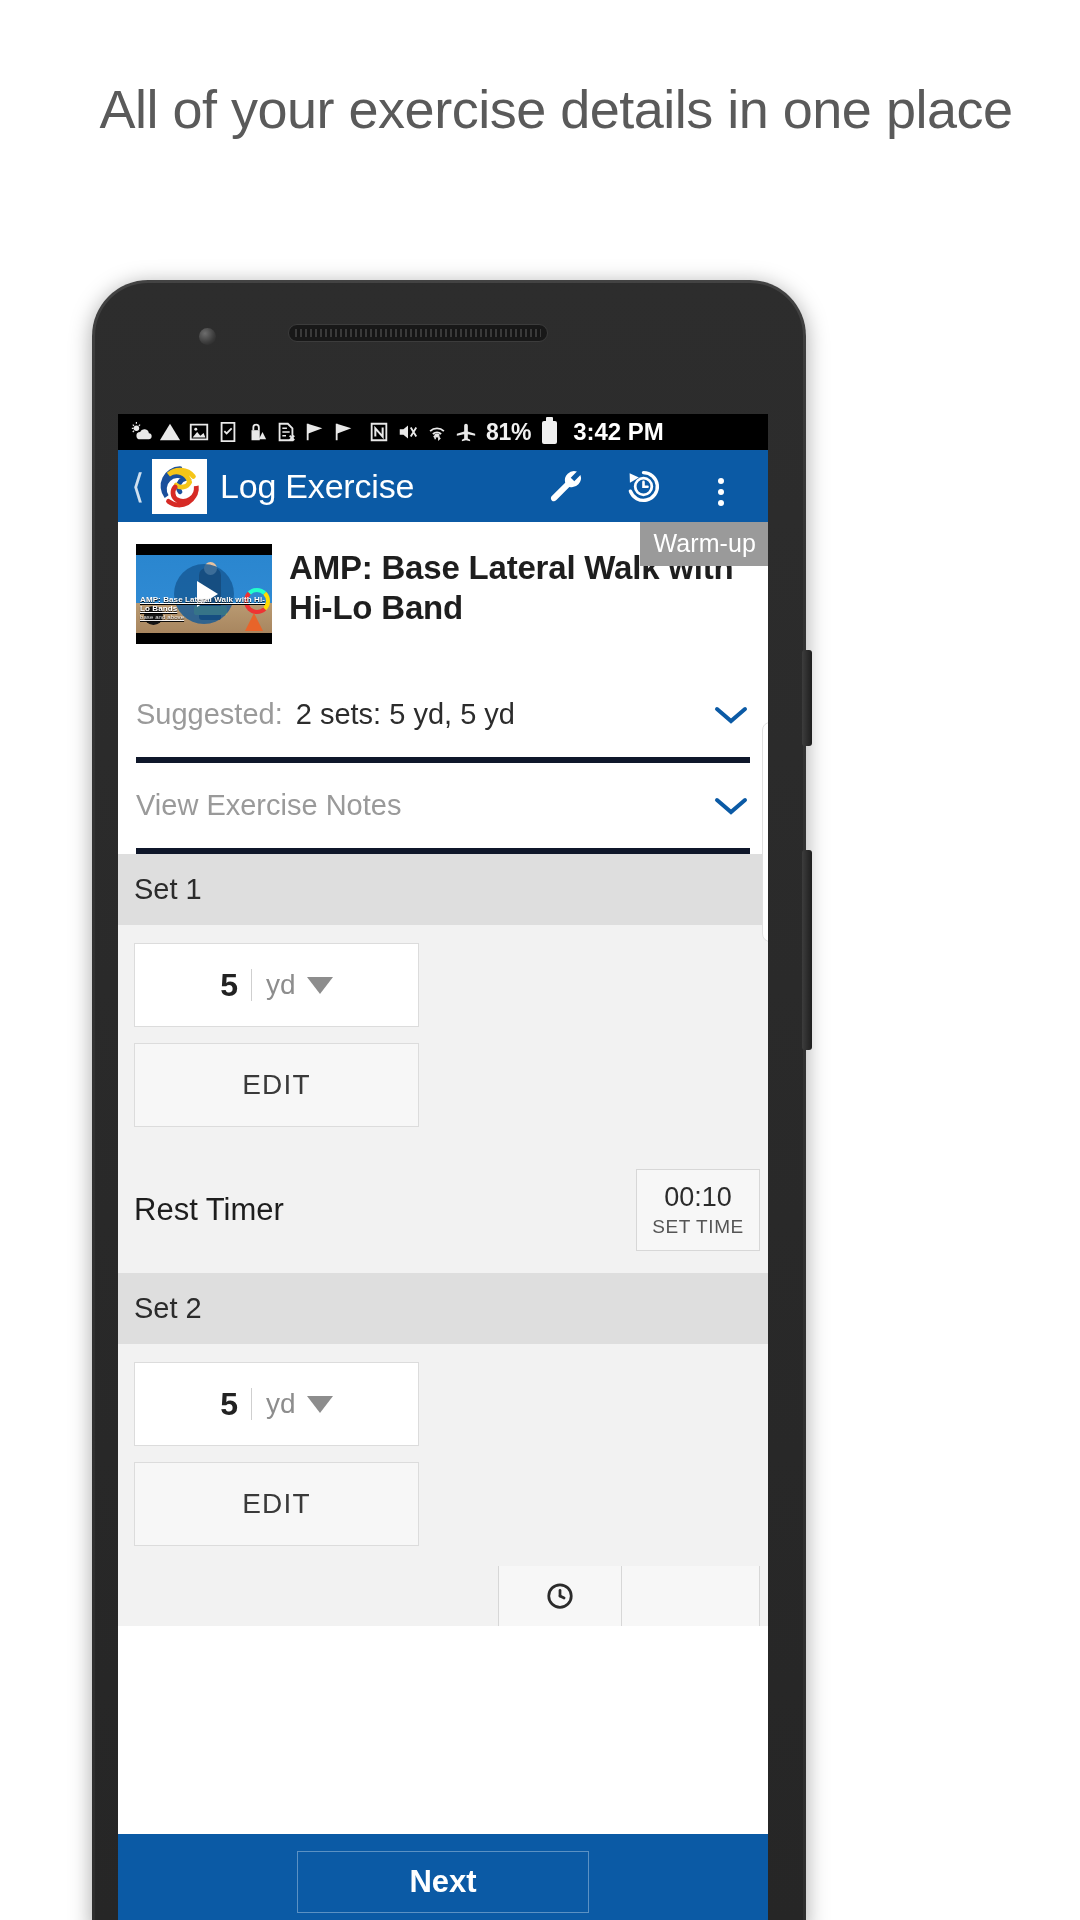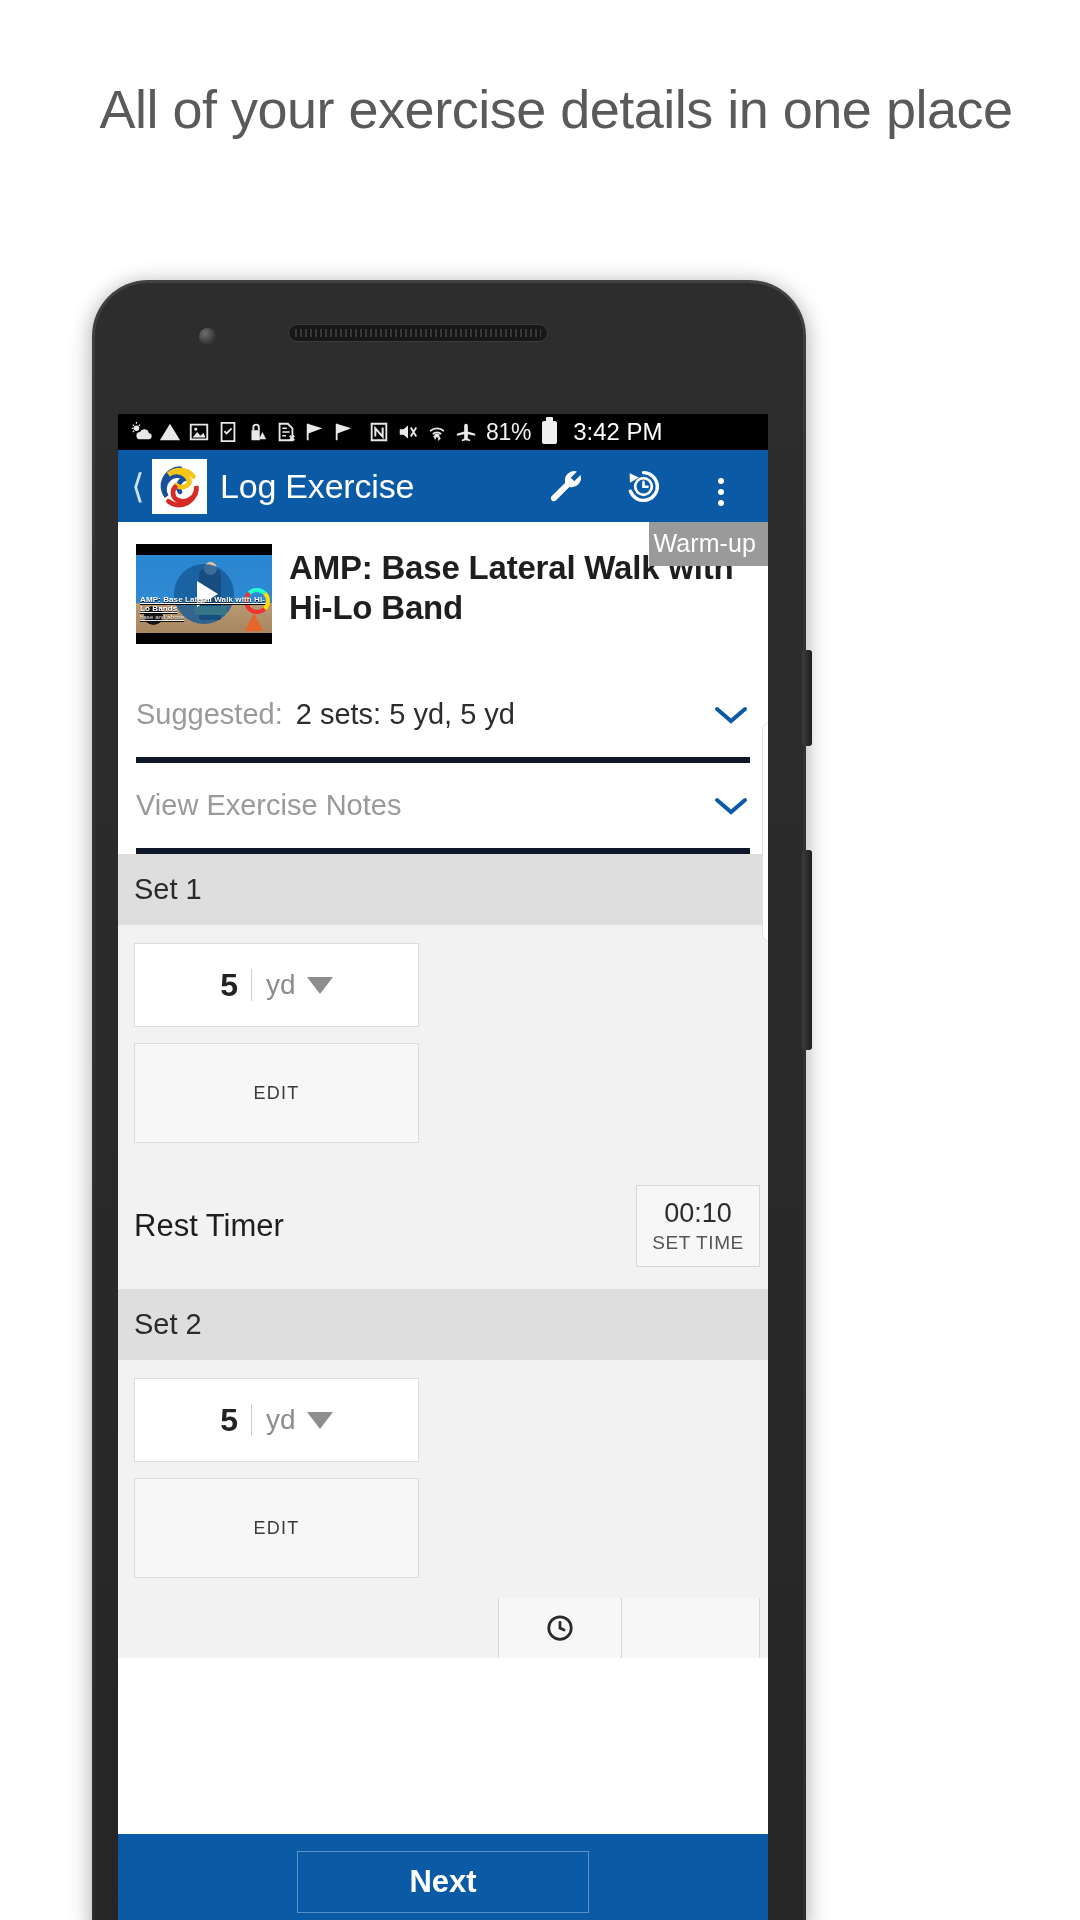--- a/index.html
+++ b/index.html
@@ -88,7 +88,7 @@
     color:#e8e8e8;
     font-size:22px;
   }
-  .sb-icons{ display:flex; align-items:center; gap:7px; flex:1; }
+  .sb-icons{ display:flex; align-items:center; gap:7px; flex:1;font-weight:bold; }
   .sb-ic{ width:22px; height:24px; display:block; fill:#e9e9e9; }
   .sb-batt-pct{
     font-size:23px; color:#f1f1f1; letter-spacing:-.3px; margin-left:2px;

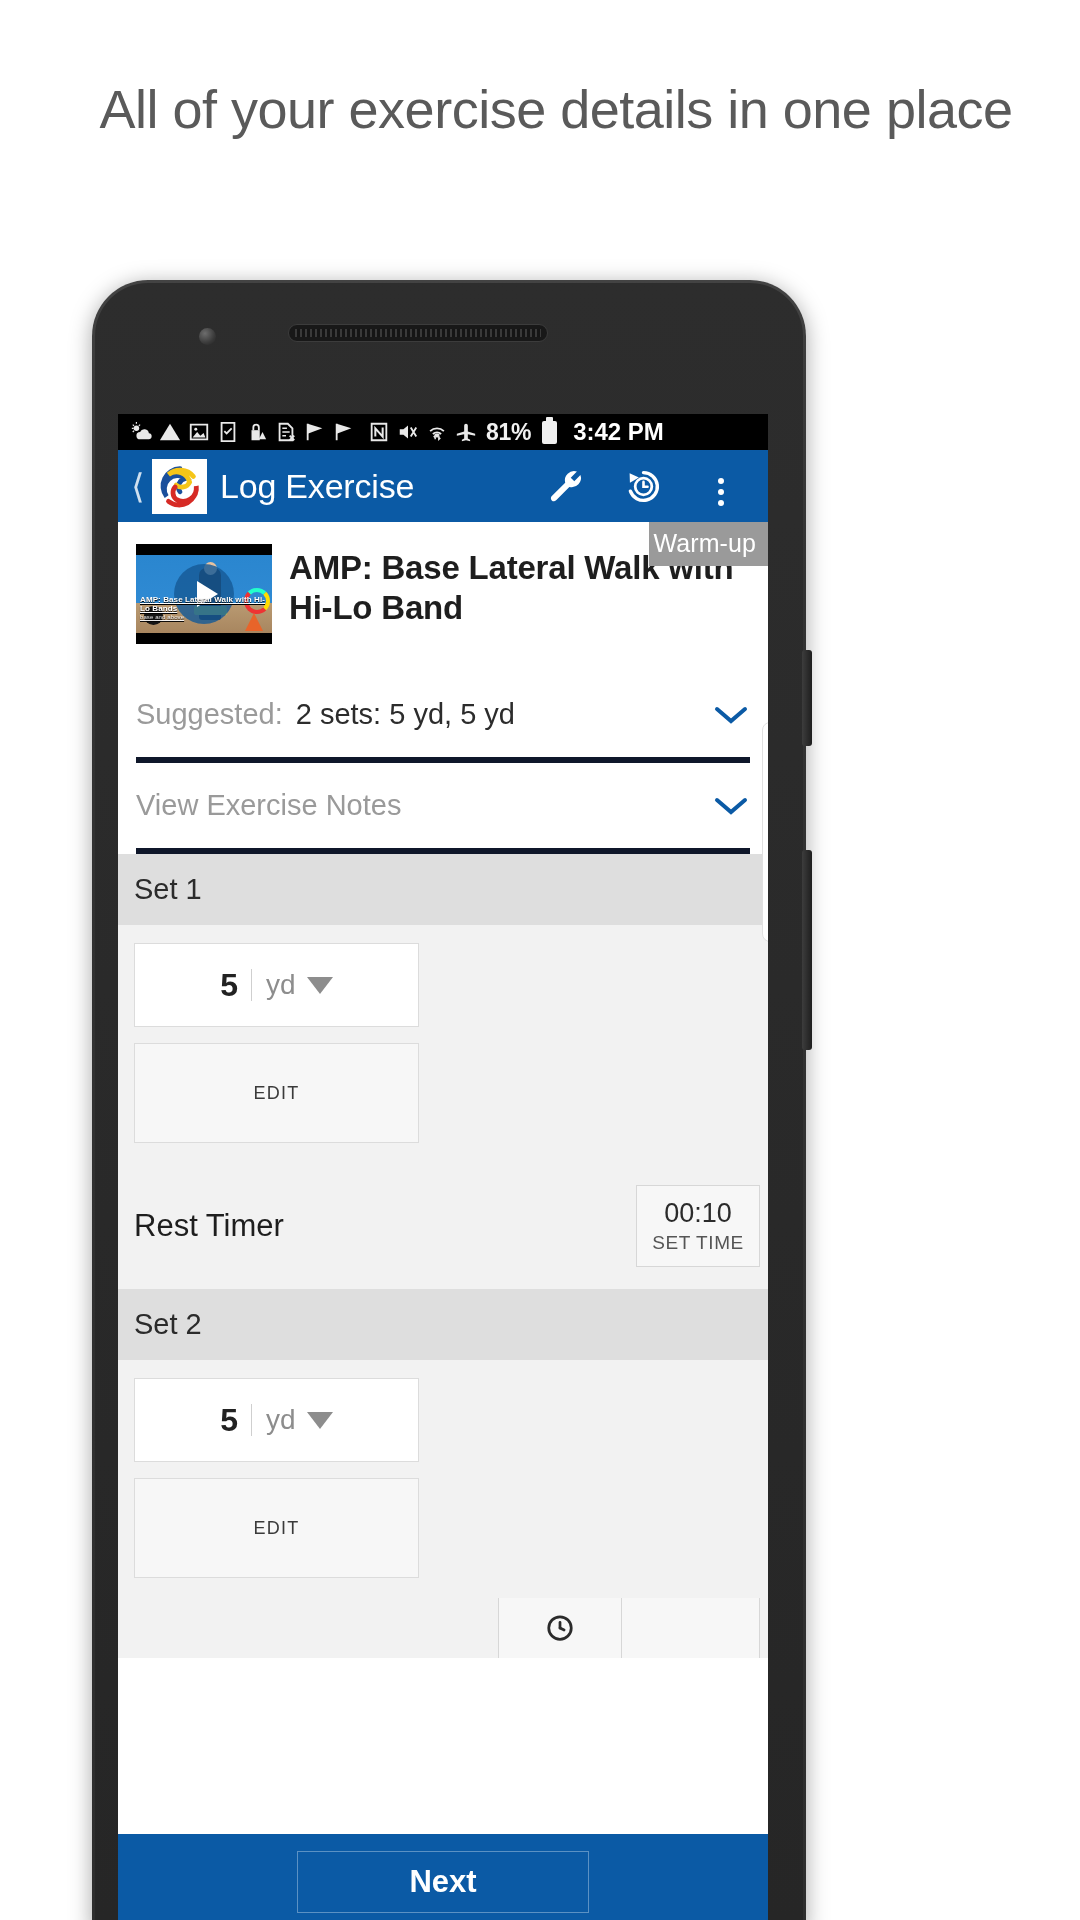--- a/index.html
+++ b/index.html
@@ -135,7 +135,7 @@
   .warmup{
     position:absolute; right:0; top:0;
     background:#9a9a9a; color:#ffffff;
-    font-size:25px; padding:7px 12px 8px 4px;
+    font-size:25px; padding:7px 12px 8px 13px;
     letter-spacing:.1px;
   }
 

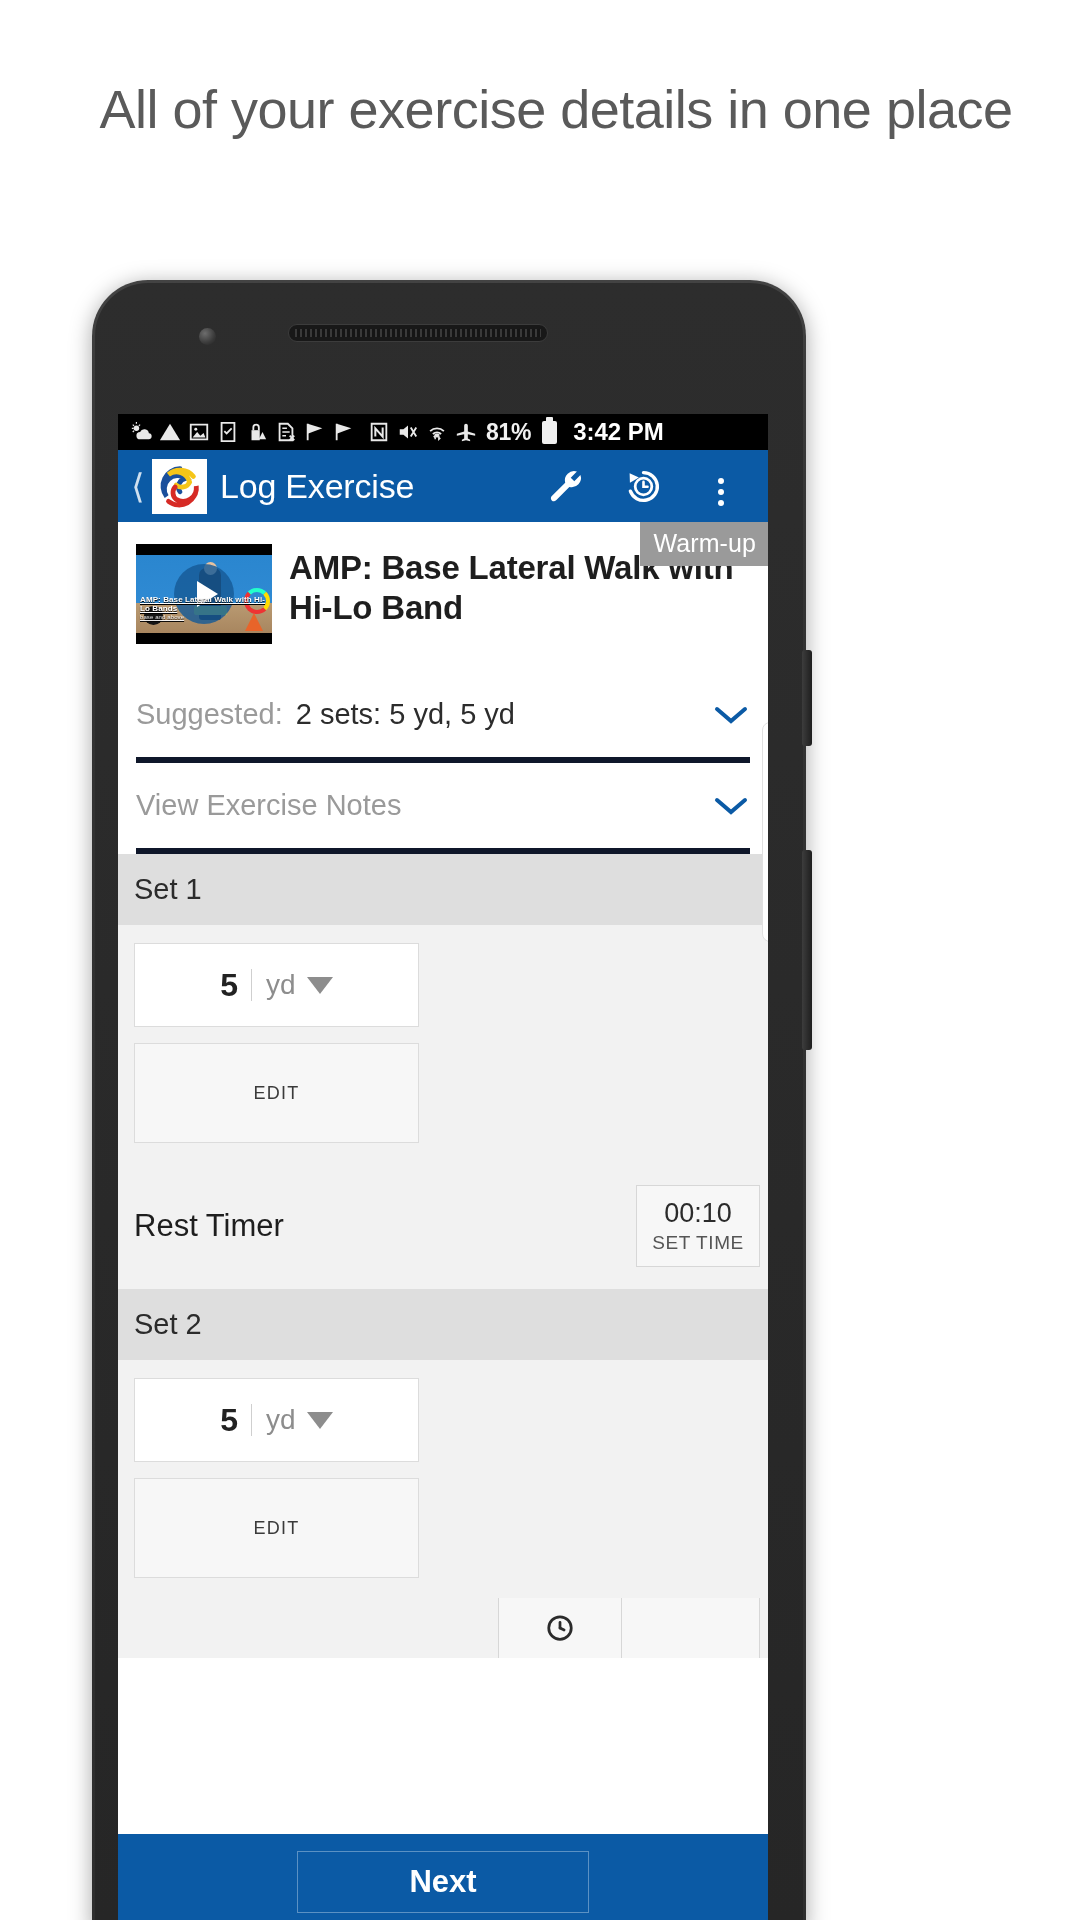--- a/index.html
+++ b/index.html
@@ -242,10 +242,10 @@
     border-top:17px solid #8d8d8d;
   }
   .editbtn{
-    width:285px; height:100px; margin-top:16px;
+    width:285px; height:84px; margin-top:16px;
     background:#f7f7f7; border:1px solid #dcdcdc;
     display:flex; align-items:center; justify-content:center;
-    font-size:18px; color:#3a3a3a; letter-spacing:1.2px;
+    font-size:28px; color:#3a3a3a; letter-spacing:1.2px;
   }
 
   

